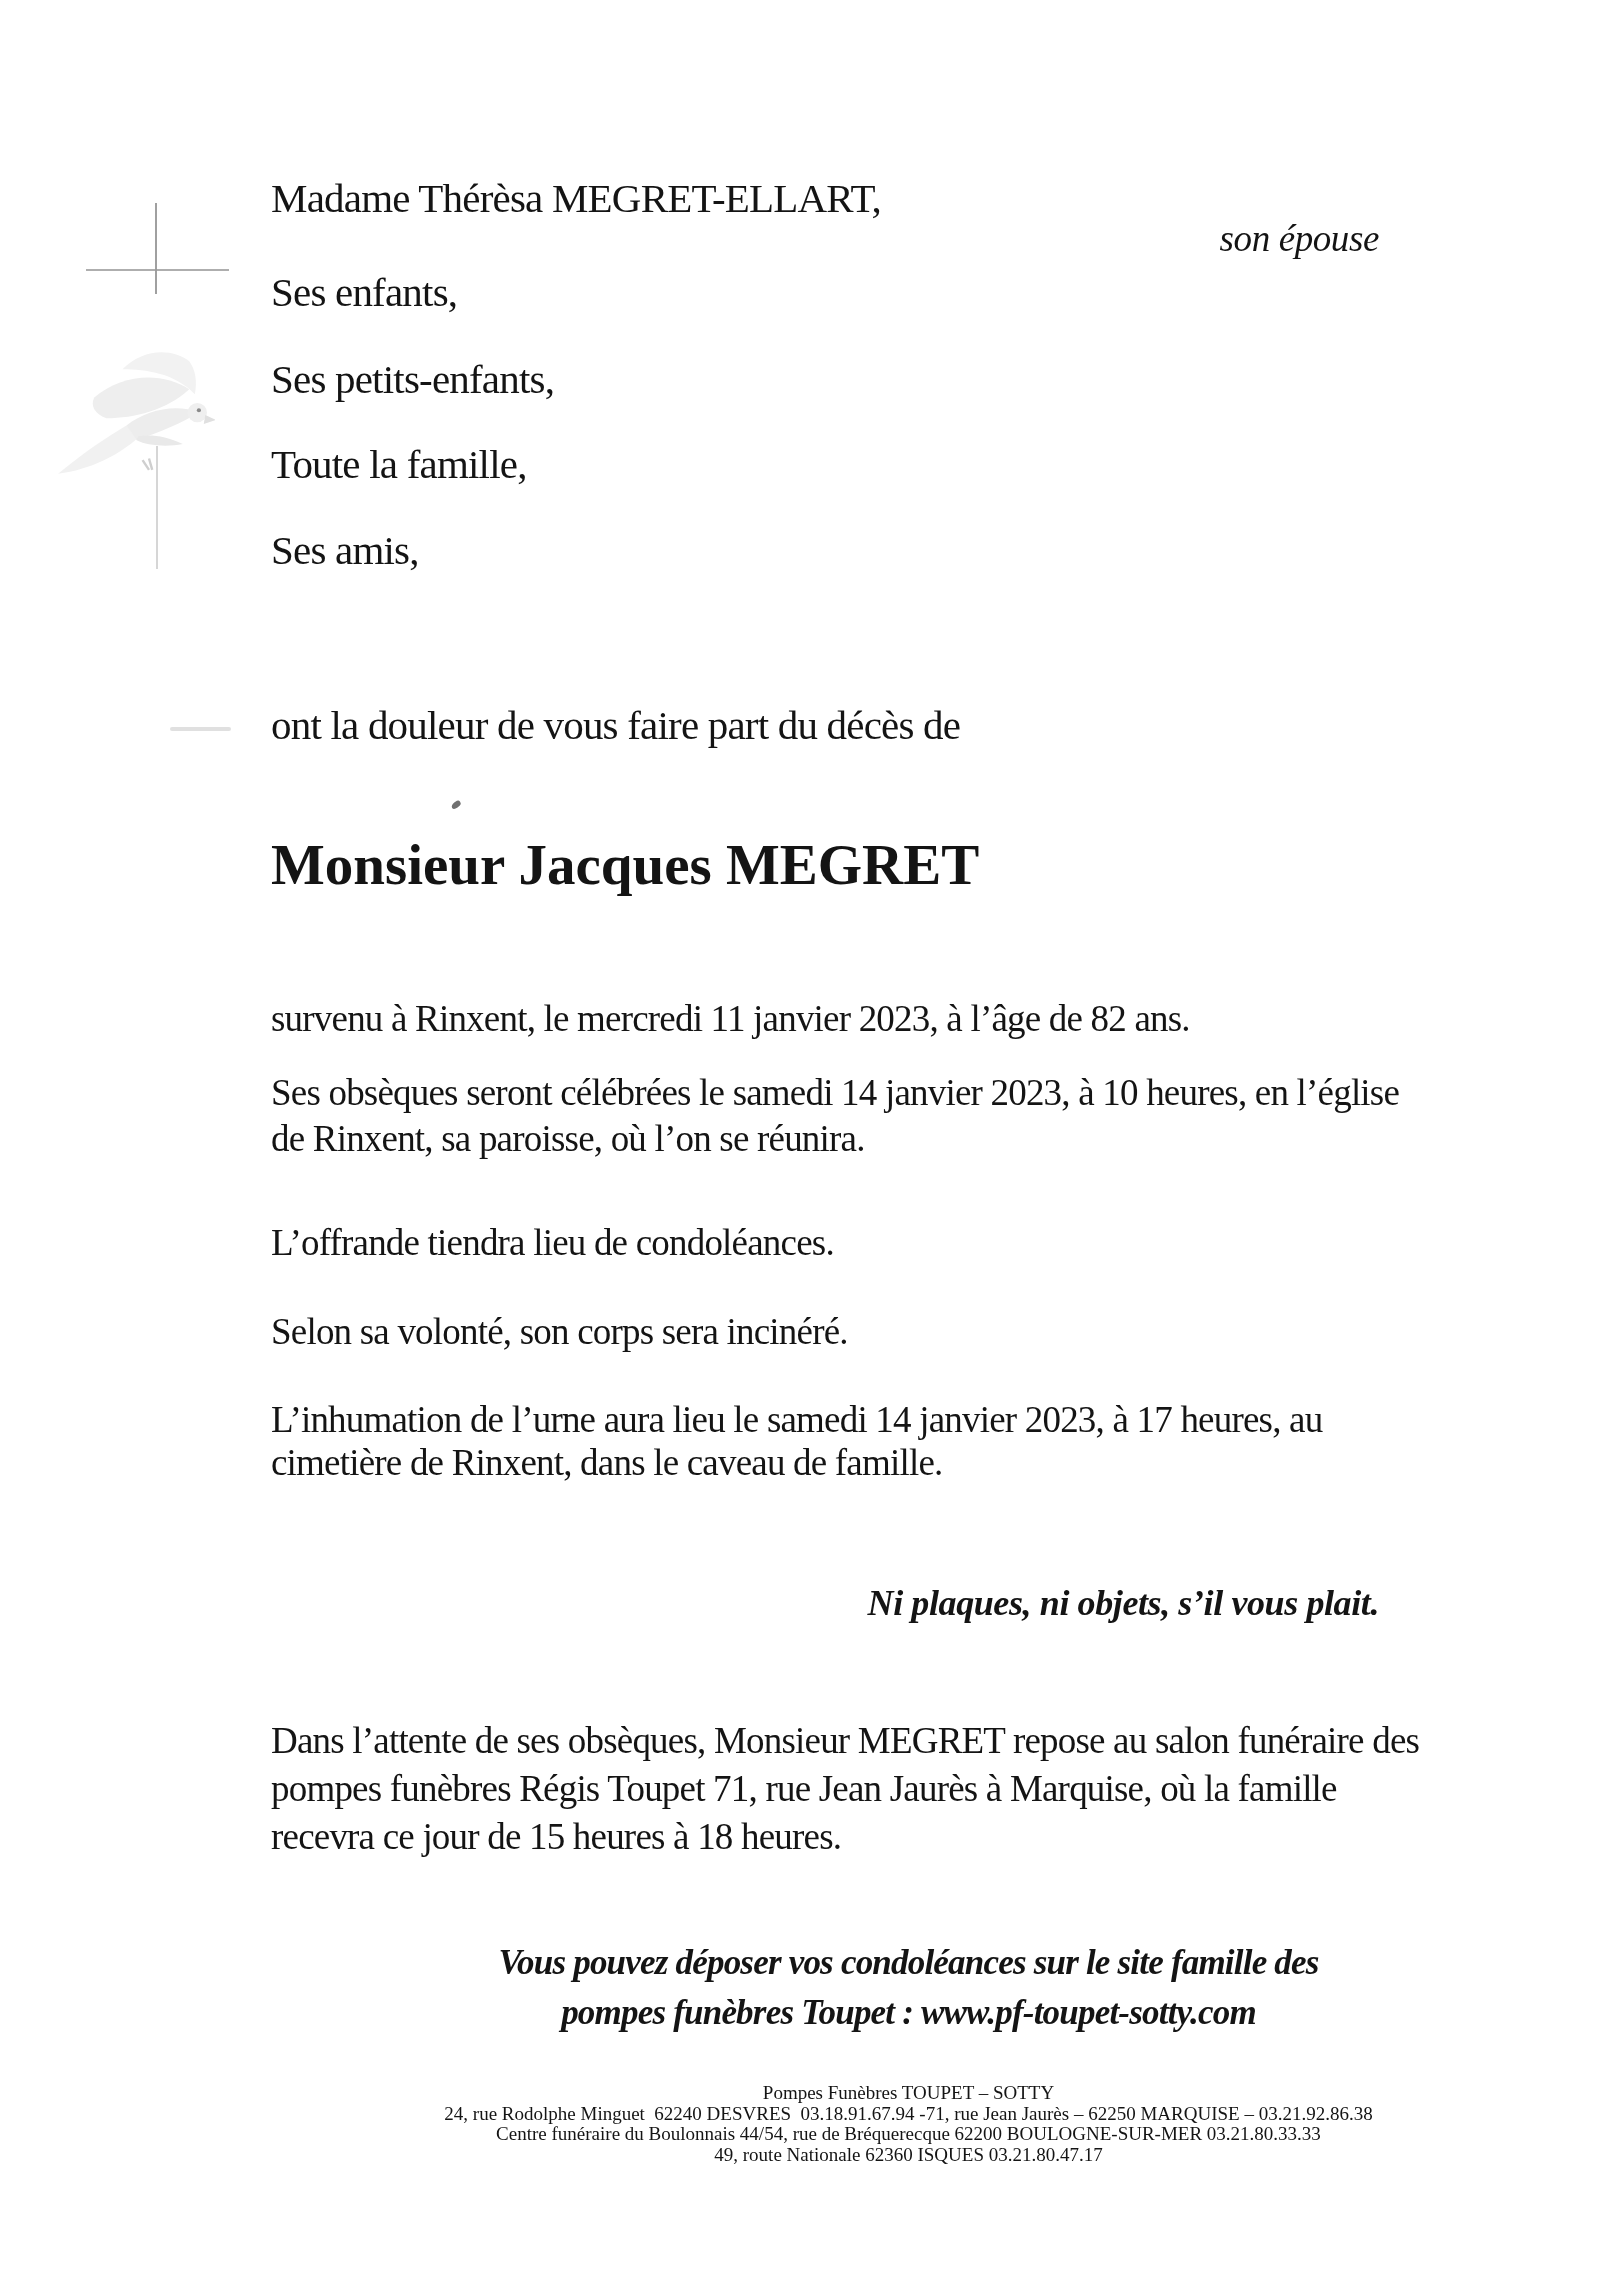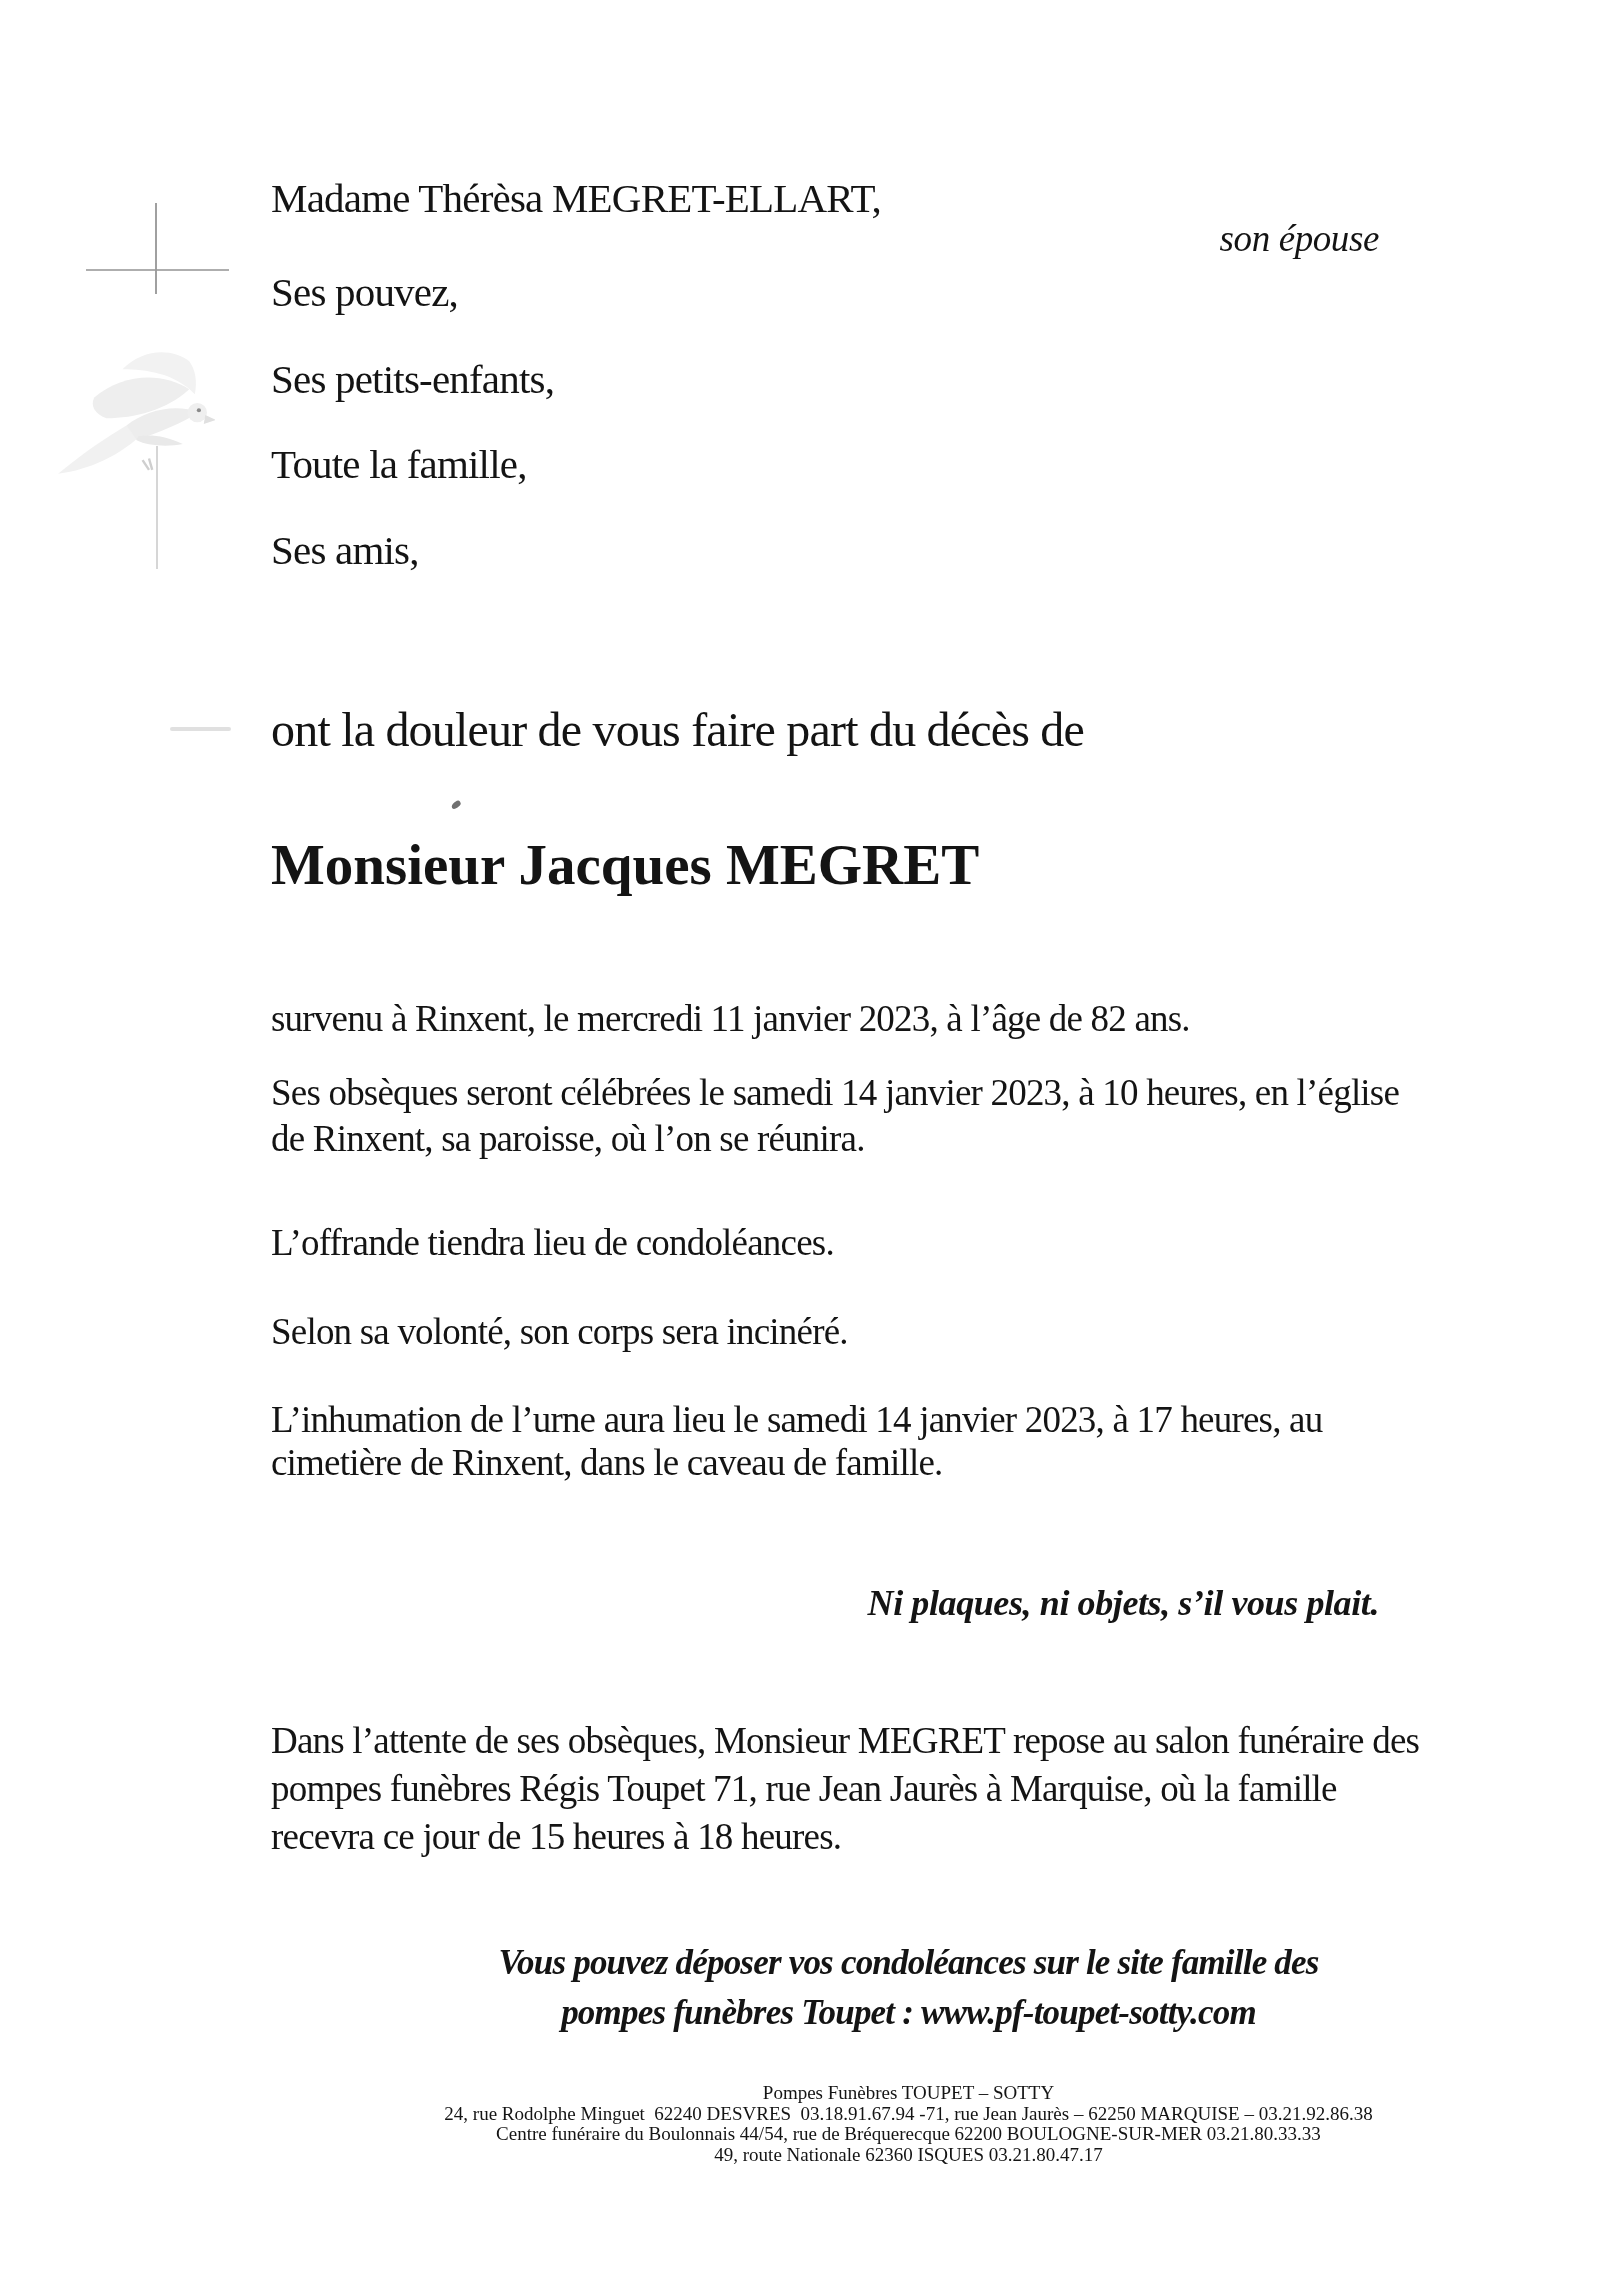--- a/index.html
+++ b/index.html
@@ -68,7 +68,7 @@
 
   <div class="line relation" style="right:77px;top:217px">son épouse</div>
 
-  <div class="line opening" style="left:271px;top:268px">Ses pouvez,</div>
+  <div class="line opening" style="left:271px;top:268px">Ses enfants,</div>
 
   <div class="line opening" style="left:271px;top:355px">Ses petits-enfants,</div>
 

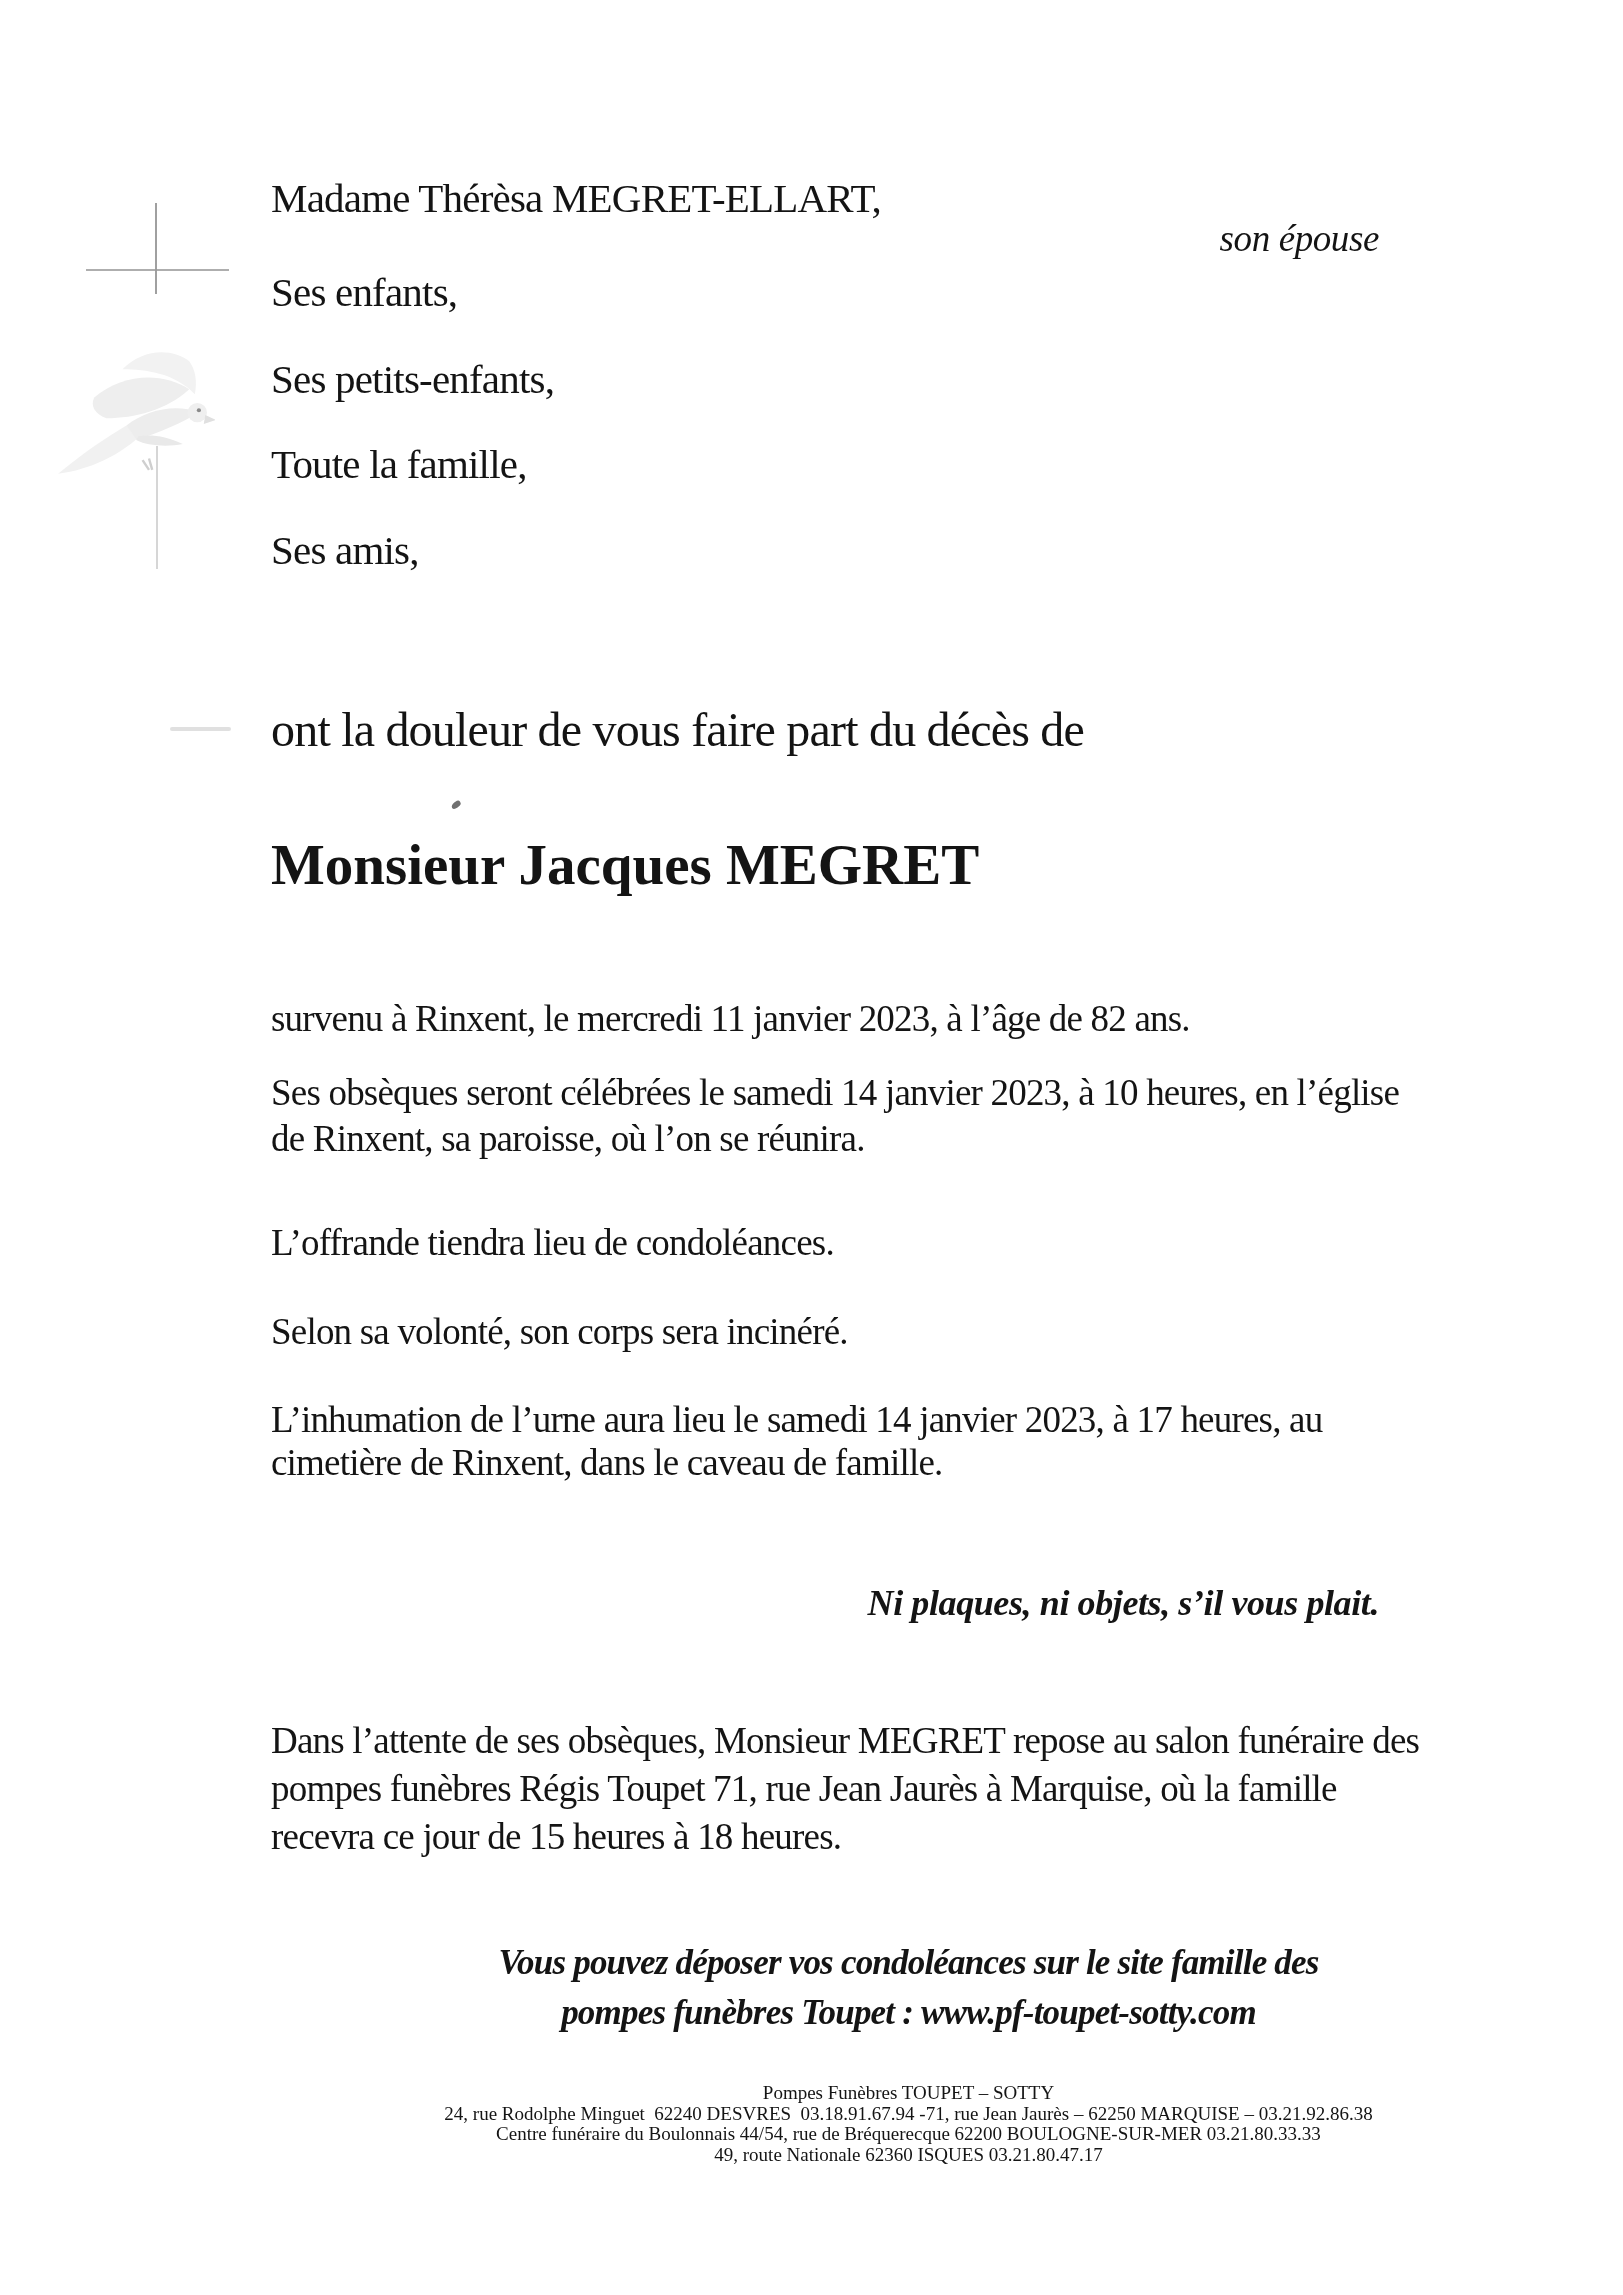--- a/index.html
+++ b/index.html
@@ -20,7 +20,7 @@
   }
   .opening{font-size:41px;}
   .relation{font-size:37px;font-style:italic;letter-spacing:-0.4px;}
-  .announce{font-size:48px;text-align:center;}
+  .announce{font-size:41px;text-align:center;}
   .title{
     font-size:57px;
     font-weight:bold;

